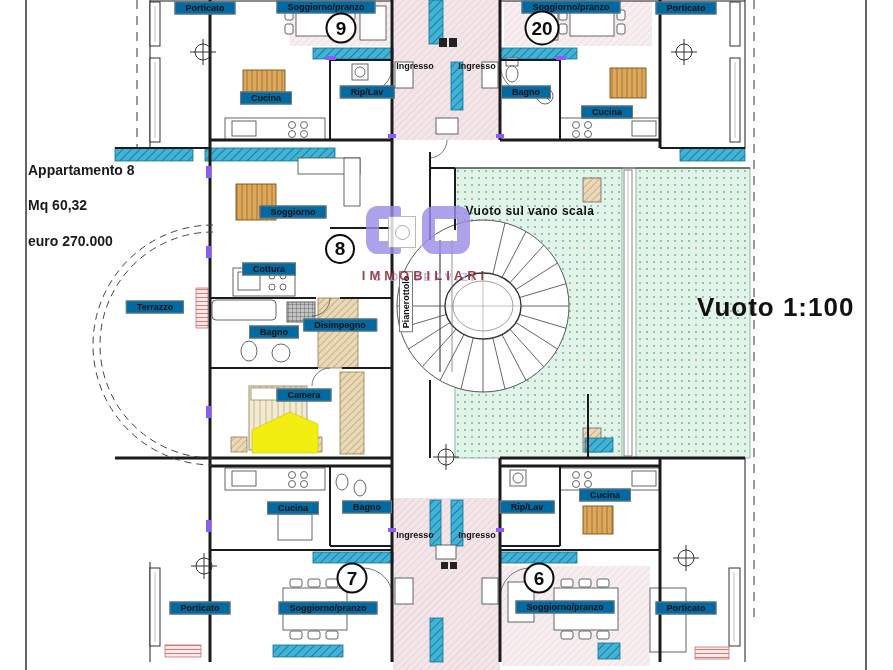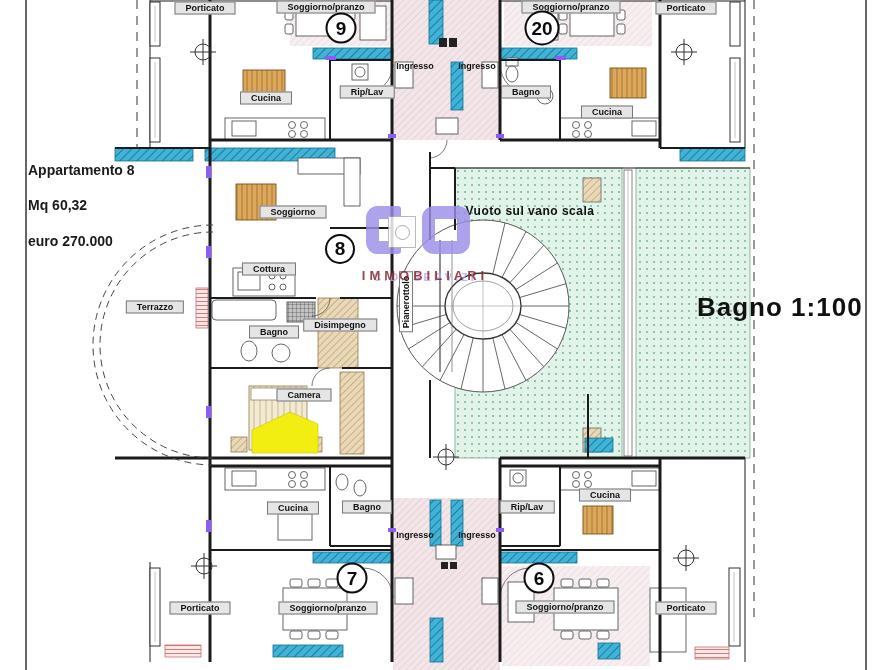--- a/index.html
+++ b/index.html
@@ -8,7 +8,7 @@
   #plan-svg{position:absolute;left:0;top:0;z-index:1;}
   .lbl{position:absolute;transform:translate(-50%,-50%);font-size:9px;font-weight:bold;
        color:#111;white-space:nowrap;z-index:4;line-height:1;}
-  .box{background:#e5e5e5;border:1px solid #777;padding:1px 10px;}
+  .box{background:#0369a1;border:1px solid #777;padding:1px 10px;}
   .nobox{background:transparent;}
   .vuoto{font-size:12px;letter-spacing:.5px;background:transparent;}
   .vlbl{position:absolute;z-index:4;font-size:9px;font-weight:bold;background:#fff;

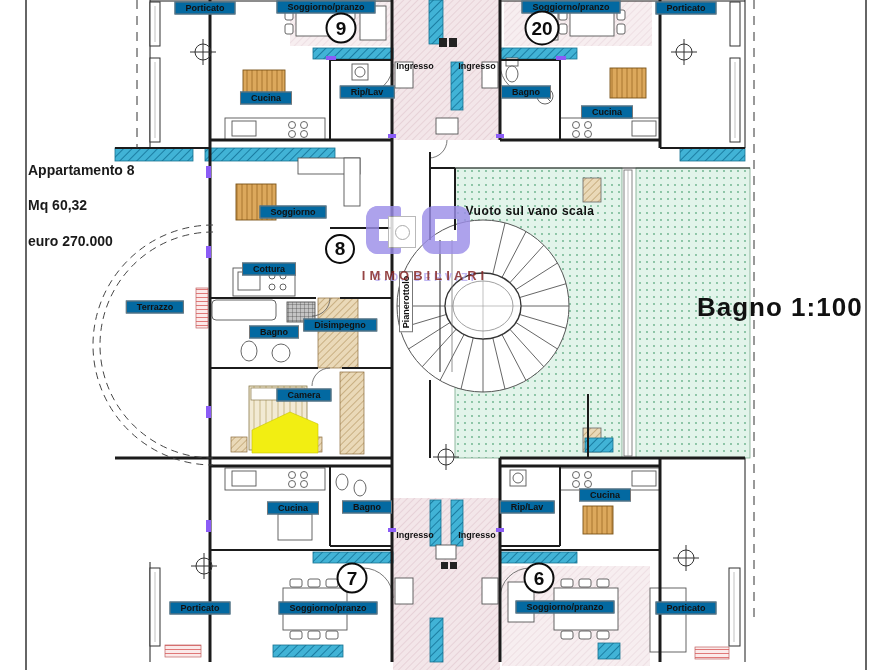--- a/index.html
+++ b/index.html
@@ -411,7 +411,7 @@
 <div class="info" style="top:197px">Mq 60,32</div>
 <div class="info" style="top:233px">euro 270.000</div>
 
-<div class="scala" style="left:697px;top:292px">Bagno 1:100</div>
+<div class="scala" style="left:697px;top:292px">Vuoto 1:100</div>
 
 <div class="circle-num" style="left:341px;top:28px;width:27px;height:27px">9</div>
 <div class="circle-num" style="left:542px;top:28px;width:31px;height:31px">20</div>

